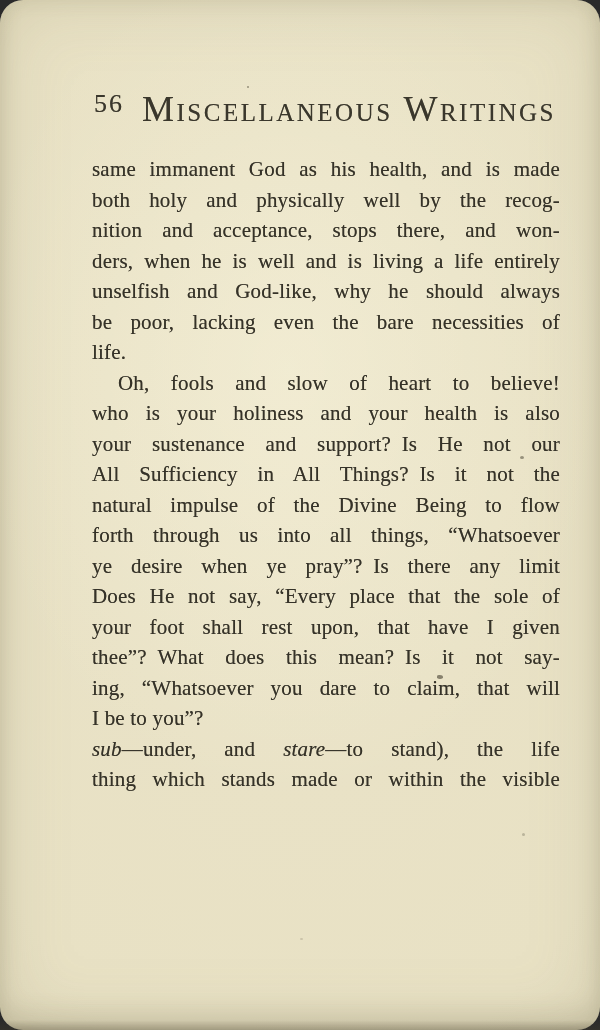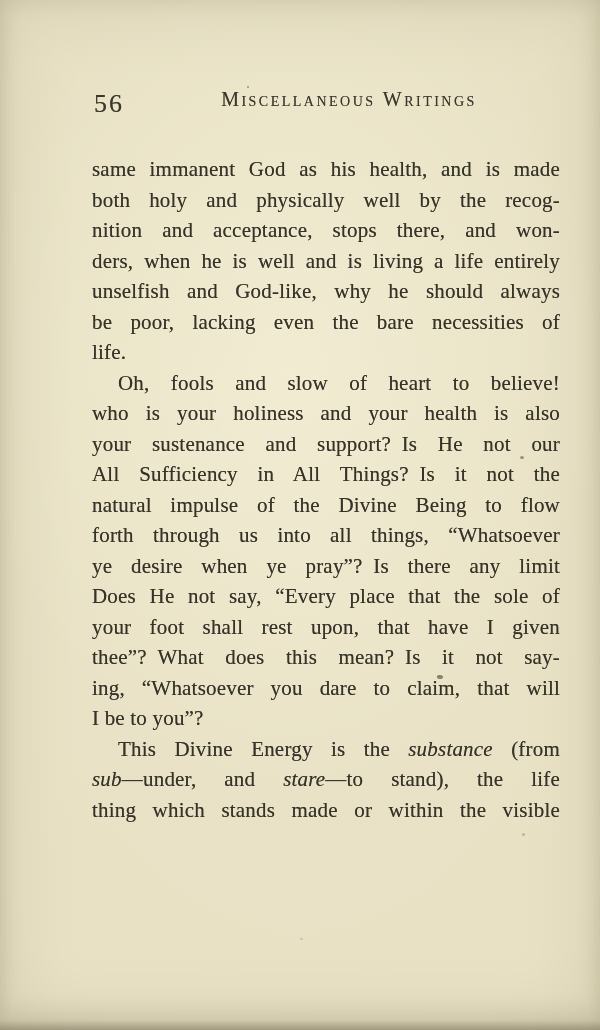--- a/index.html
+++ b/index.html
@@ -108,7 +108,7 @@
 </head>
 <body>
 
-<div class="page" style="color: rgb(53, 50, 40);">
+<div class="page" style="color: rgb(53, 50, 40); border-radius: 23px;">
 
   <header class="running-header">
     <span class="page-number">56</span>

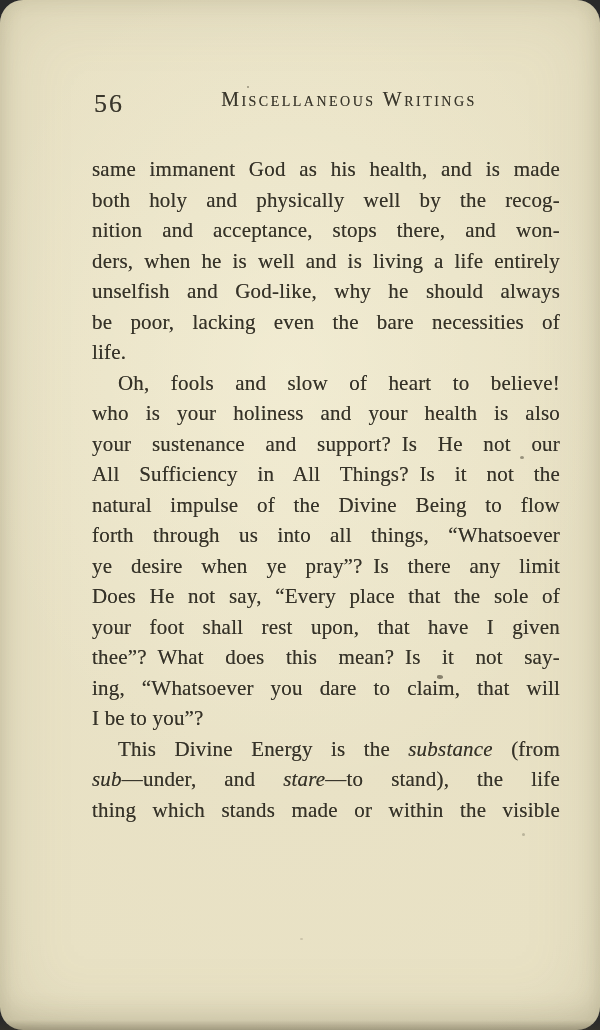--- a/index.html
+++ b/index.html
@@ -55,7 +55,7 @@
     text-align: center;
     padding-left: 44px;
     font-variant: small-caps;
-    font-size: 20px;
+    font-size: 36px;
     letter-spacing: 2.5px;
     color: #3a372c;
     text-shadow: 0 0 0.6px rgba(58, 55, 44, 0.55);

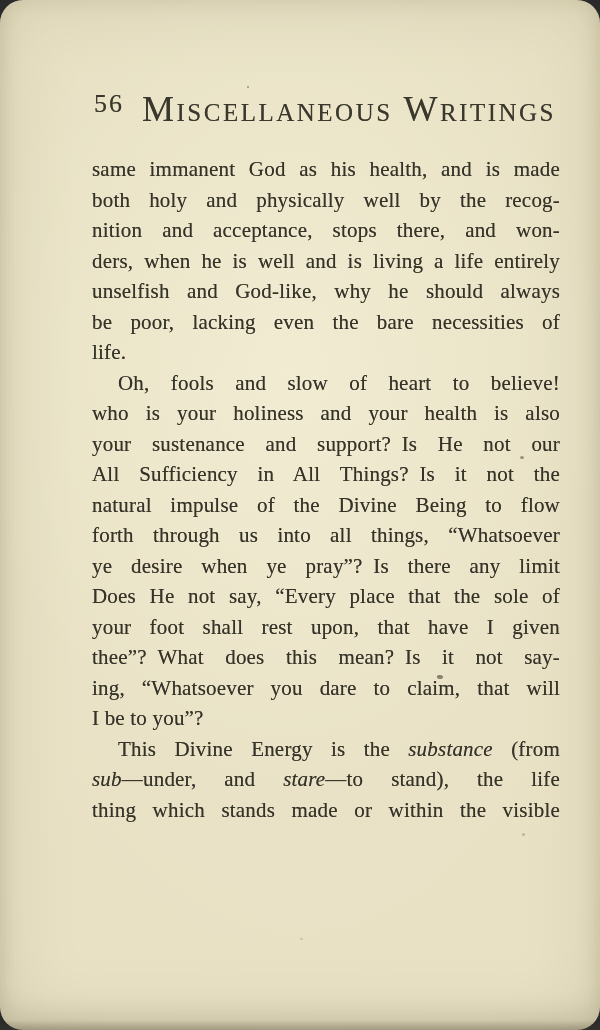--- a/index.html
+++ b/index.html
@@ -135,7 +135,6 @@
       <div class="line just"><span>thee”? What does this mean? Is it not say-</span></div>
       <div class="line just"><span>ing, “Whatsoever you dare to claim, that will</span></div>
       <div class="line"><span>I be to you”?</span></div>
-      <div class="line just indent"><span>This Divine Energy is the </span><em>substance</em><span> (from</span></div>
       <div class="line just"><em>sub</em><span>—under, and </span><em>stare</em><span>—to stand), the life</span></div>
       <div class="line just"><span>thing which stands made or within the visible</span></div>
     </main>

